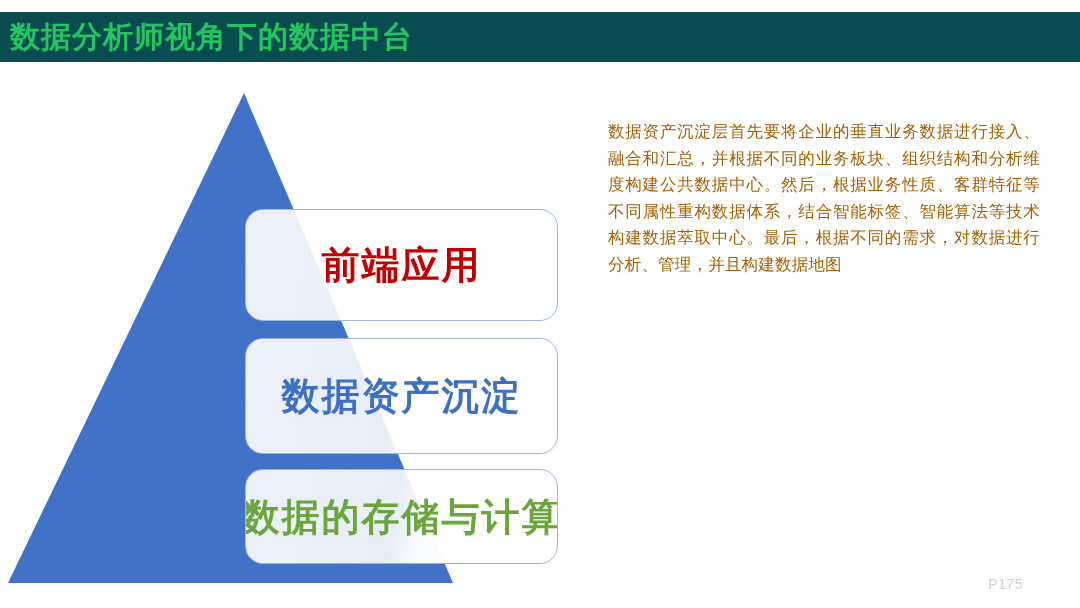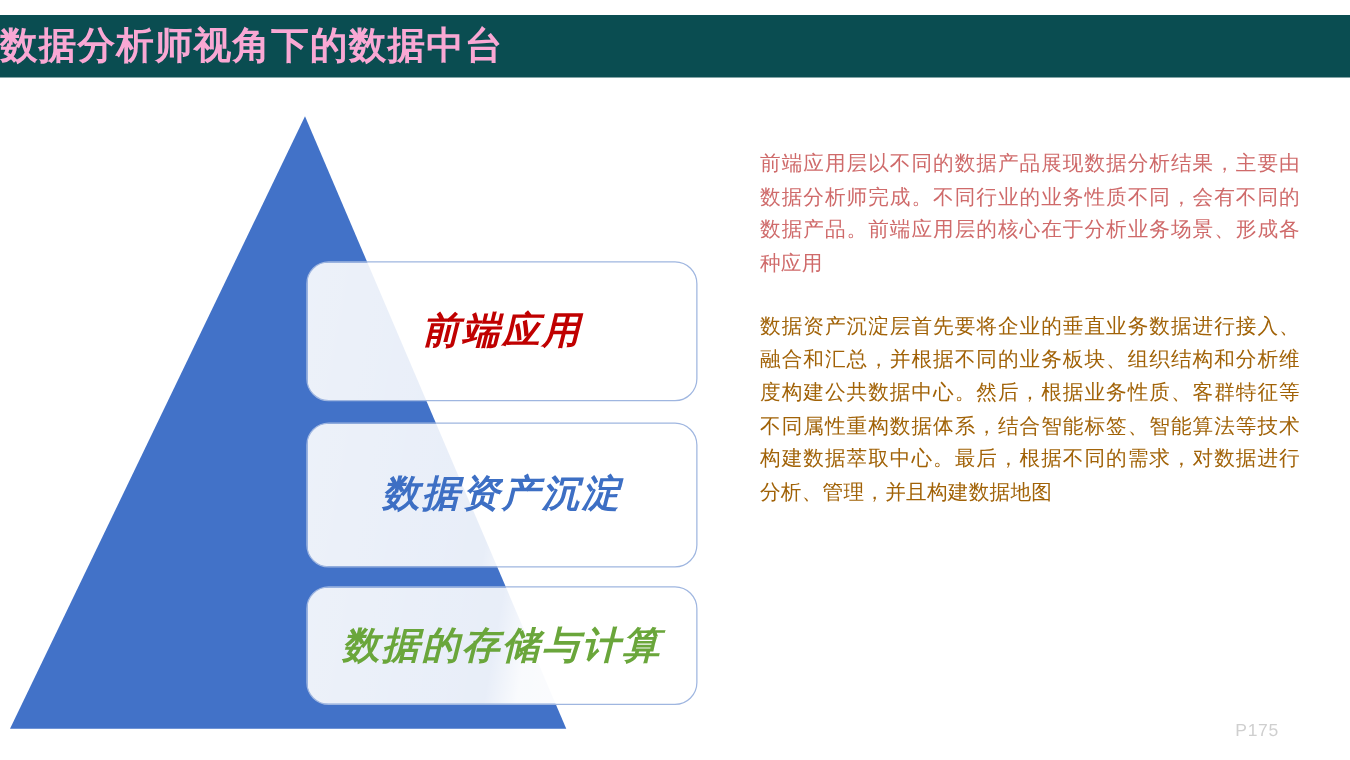--- a/index.html
+++ b/index.html
@@ -27,10 +27,11 @@
     align-items: center;
   }
   .title-text {
-    color: #f9a8d4;
+    color: #22c55e;
     font-size: 30px;
     font-weight: bold;
     letter-spacing: 1px;
+    padding-left: 10px;
     line-height: 1;
     white-space: nowrap;
   }

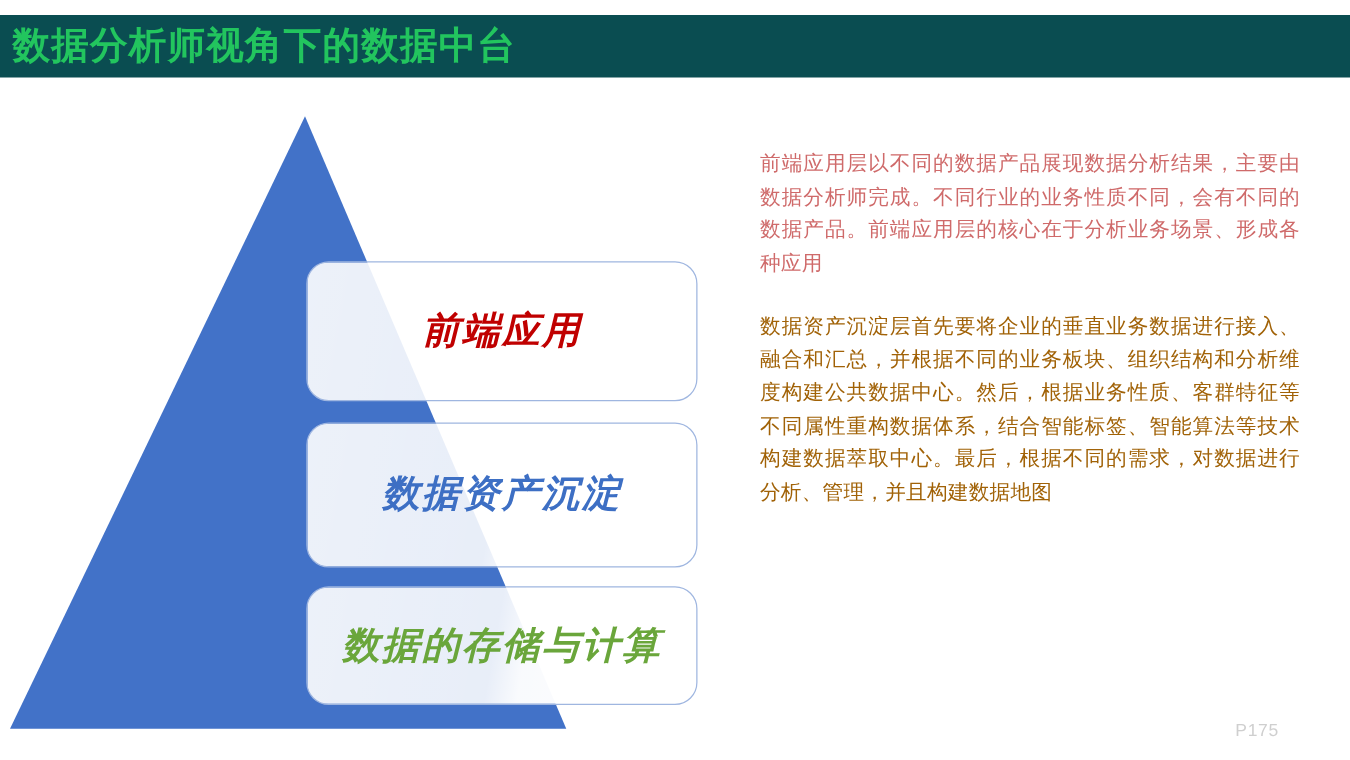--- a/index.html
+++ b/index.html
@@ -144,7 +144,6 @@
 </div>
 
 <div class="desc-column">
-  <p class="desc-par desc-red">前端应用层以不同的数据产品展现数据分析结果，主要由数据分析师完成。不同行业的业务性质不同，会有不同的数据产品。前端应用层的核心在于分析业务场景、形成各种应用</p>
   <p class="desc-par desc-blue">数据资产沉淀层首先要将企业的垂直业务数据进行接入、融合和汇总，并根据不同的业务板块、组织结构和分析维度构建公共数据中心。然后，根据业务性质、客群特征等不同属性重构数据体系，结合智能标签、智能算法等技术构建数据萃取中心。最后，根据不同的需求，对数据进行分析、管理，并且构建数据地图</p>
 </div>
 

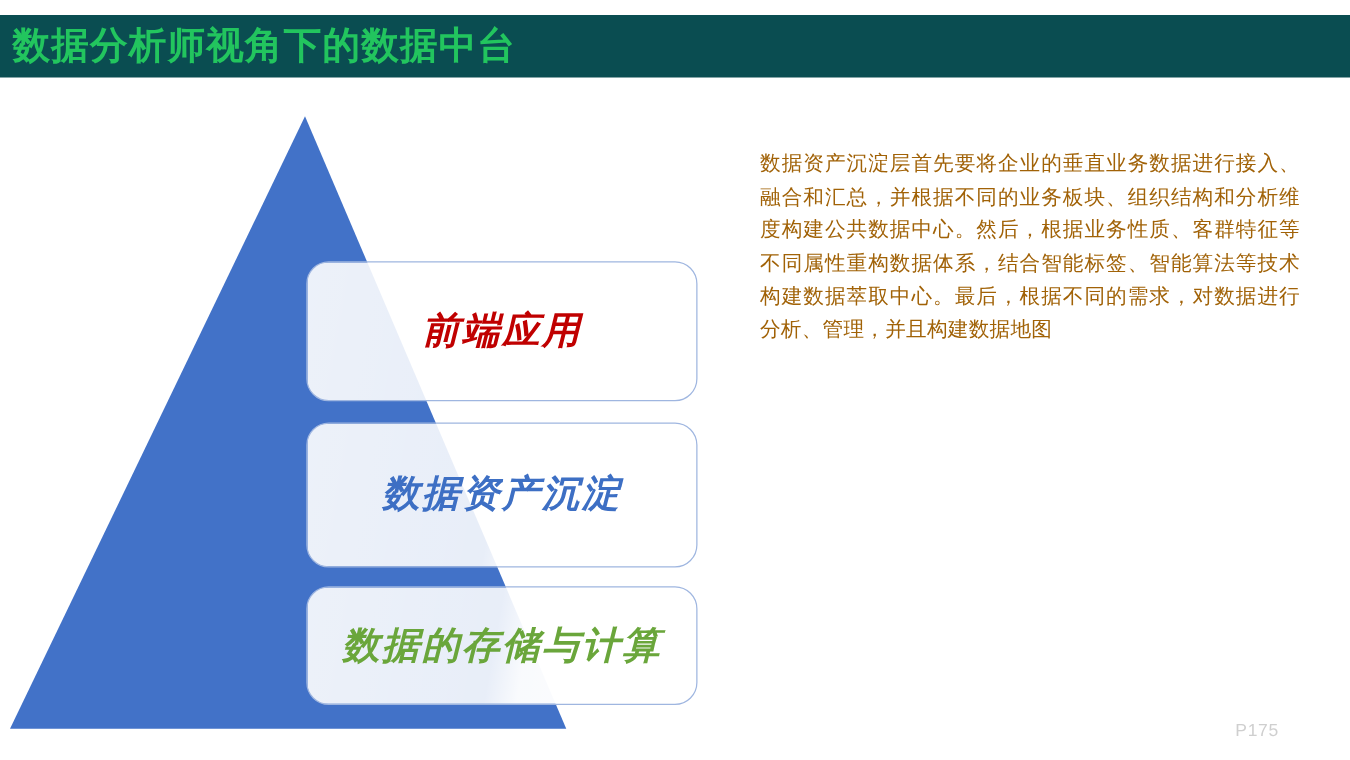--- a/index.html
+++ b/index.html
@@ -76,12 +76,11 @@
   .card-3 { top: 399px; height: 95px; }
 
   .card-label {
-    font-size: 30px;
+    font-size: 38px;
     font-weight: bold;
     letter-spacing: 2px;
     line-height: 1;
     white-space: nowrap;
-    font-style: italic;
   }
   .label-red   { color: #c00000; }
   .label-blue  { color: #3d6fc4; }

